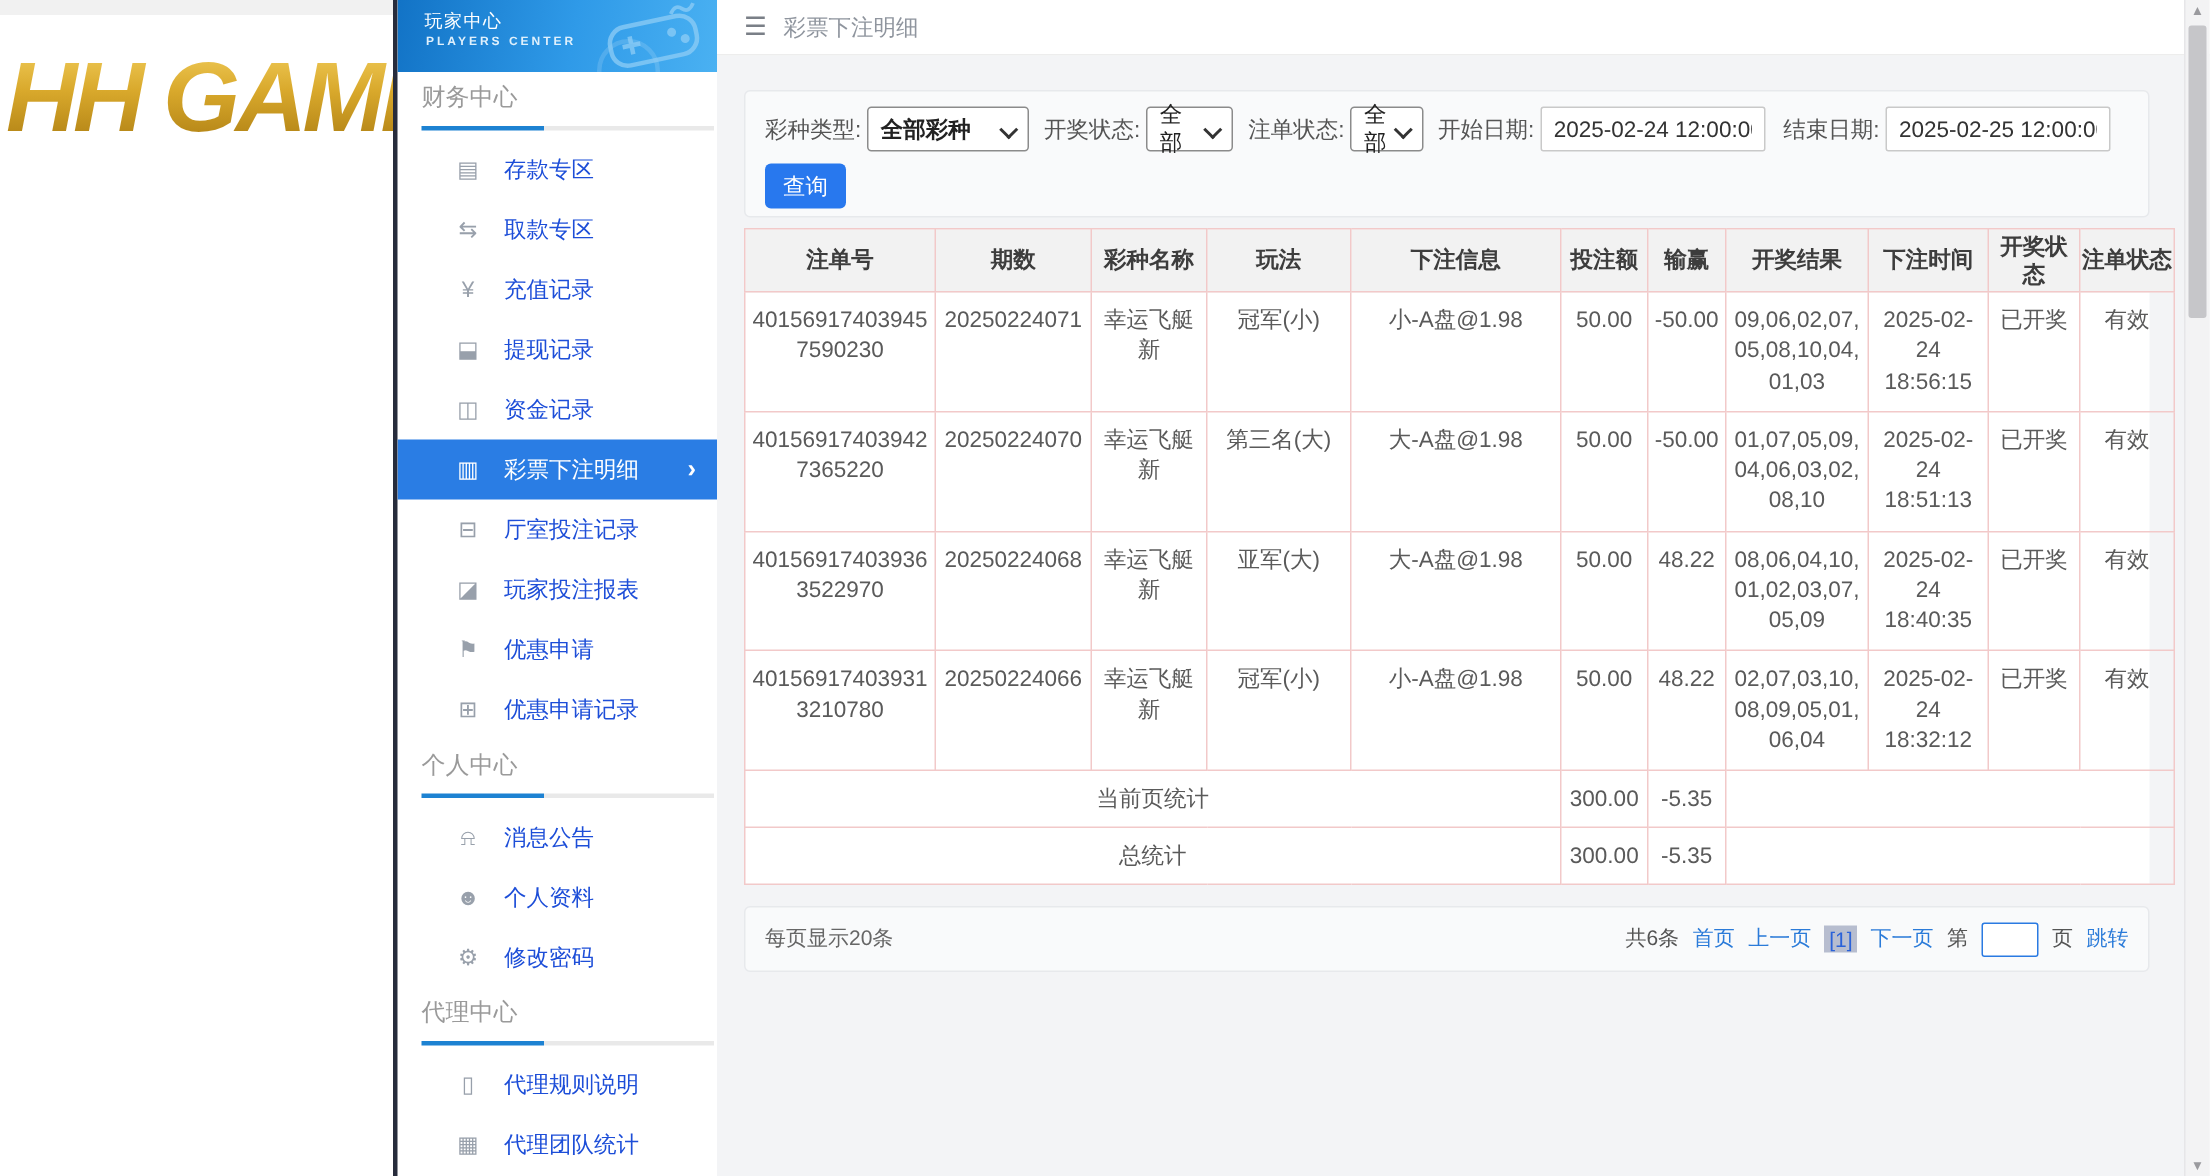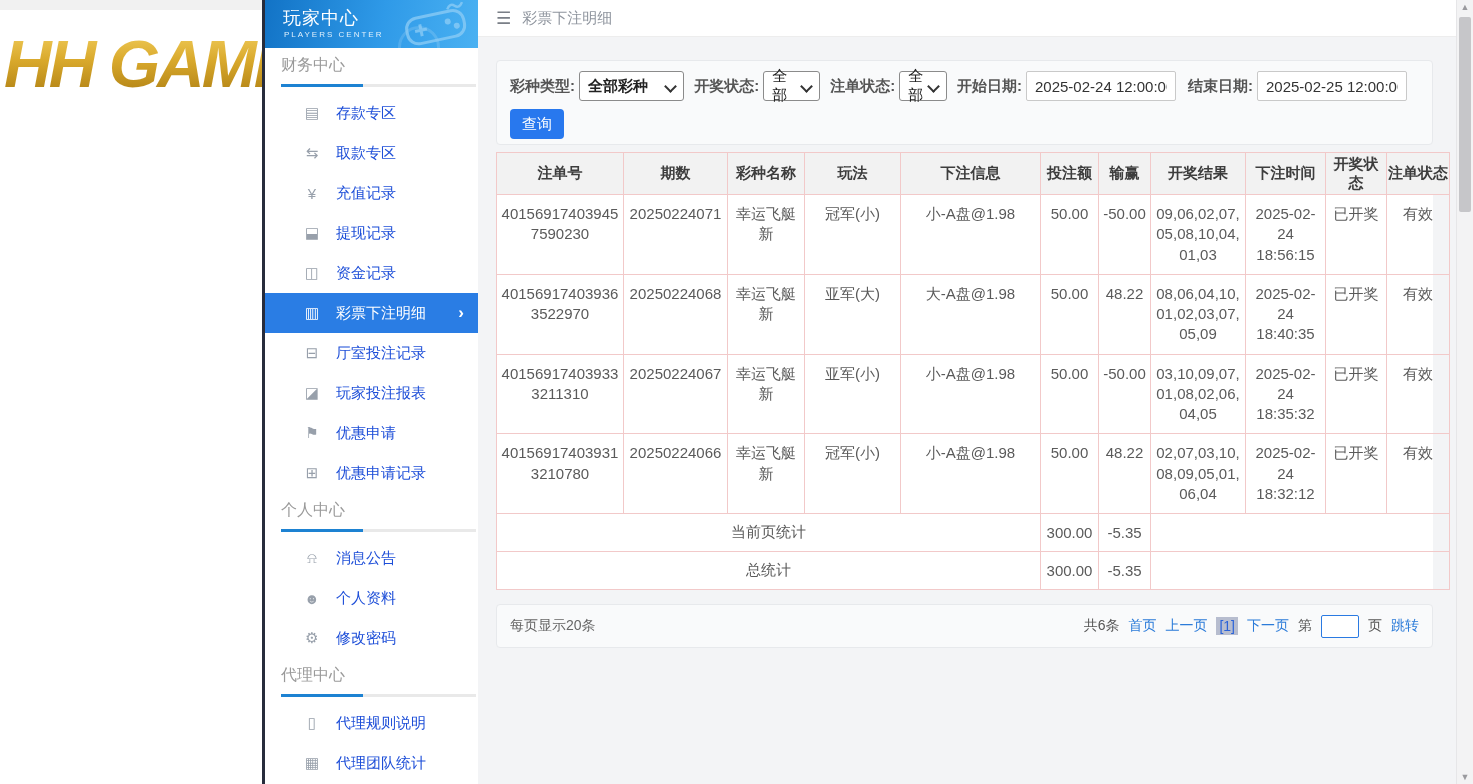--- a/index.html
+++ b/index.html
@@ -21,7 +21,7 @@
     background:#fff; border-left:3px solid #272c3c; overflow:hidden; }
   .sb-header { position:relative; height:48px;
     background:linear-gradient(100deg,#1273c6 0%,#2f9ae8 55%,#4ab1f2 100%); overflow:hidden; }
-  .sb-header-title { color:#fff; font-size:18px; padding:6px 5px 0 18px; letter-spacing:1px; }
+  .sb-header-title { color:#fff; font-size:12px; padding:6px 5px 0 18px; letter-spacing:1px; }
   .sb-header-sub { color:#dff0fc; font-size:8px; letter-spacing:2px; padding-left:19px; }
   .sb-gamepad { position:absolute; right:6px; top:2px; opacity:.75; transform:rotate(-12deg); }
   .sb-circle { position:absolute; right:38px; top:26px; width:42px; height:42px;

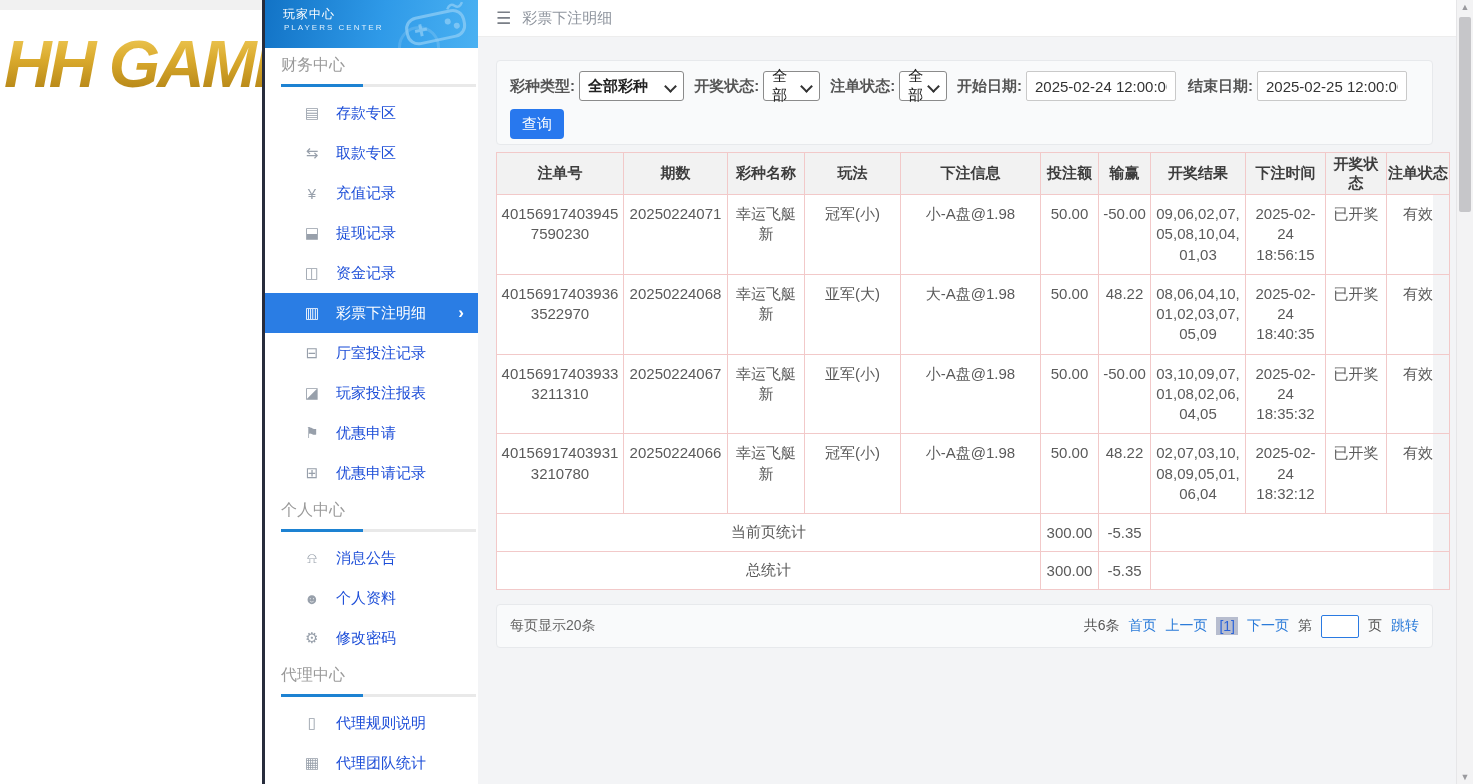--- a/index.html
+++ b/index.html
@@ -22,7 +22,7 @@
   .sb-header { position:relative; height:48px;
     background:linear-gradient(100deg,#1273c6 0%,#2f9ae8 55%,#4ab1f2 100%); overflow:hidden; }
   .sb-header-title { color:#fff; font-size:12px; padding:6px 5px 0 18px; letter-spacing:1px; }
-  .sb-header-sub { color:#dff0fc; font-size:8px; letter-spacing:2px; padding-left:19px; }
+  .sb-header-sub { color:#dff0fc; font-size:8px; letter-spacing:2px; padding-left:19px;font-weight:bold; }
   .sb-gamepad { position:absolute; right:6px; top:2px; opacity:.75; transform:rotate(-12deg); }
   .sb-circle { position:absolute; right:38px; top:26px; width:42px; height:42px;
     border:3px solid rgba(255,255,255,.14); border-radius:50%; }

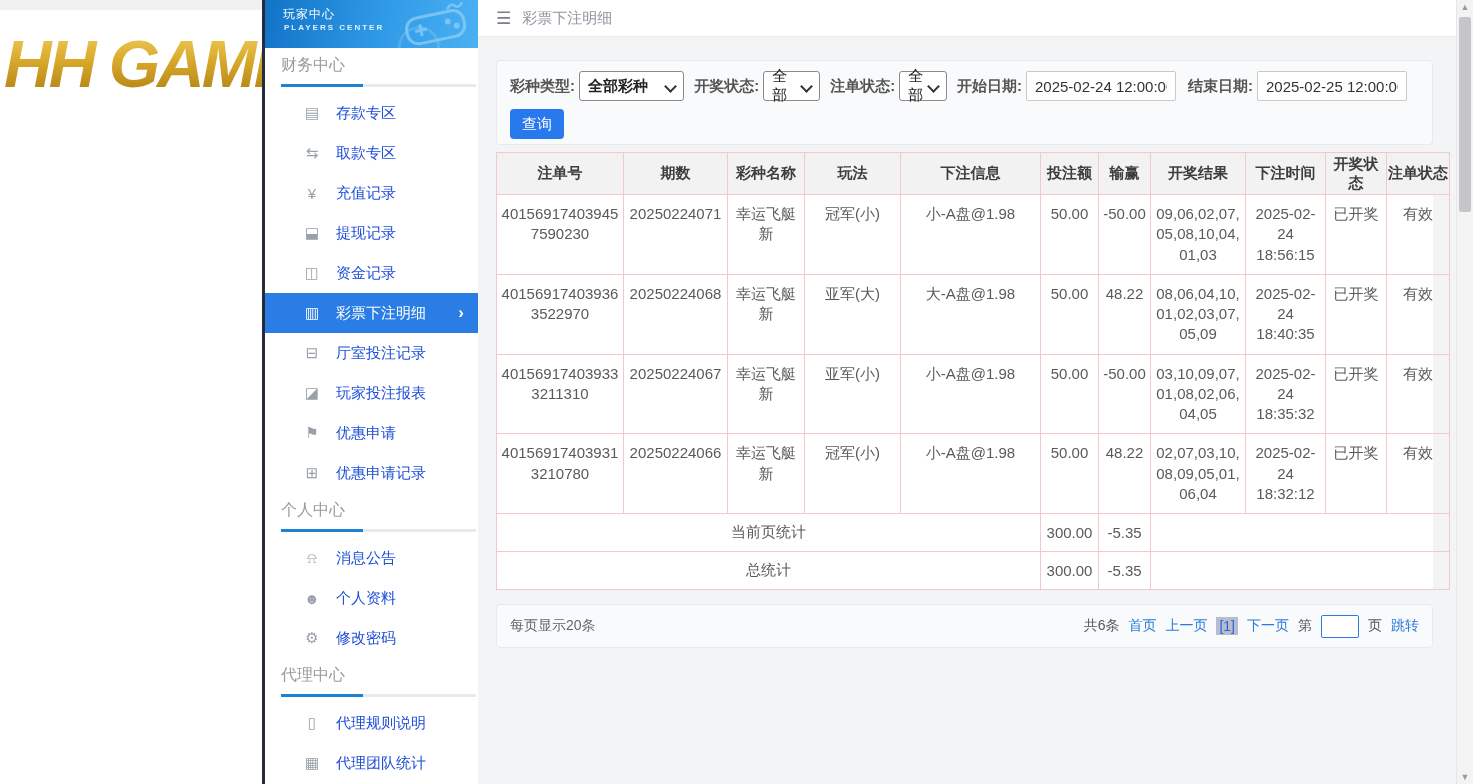--- a/index.html
+++ b/index.html
@@ -48,7 +48,7 @@
   .filter-card { margin:23px 40px 0 18px; height:85px; background:#f9fafb;
     border:1px solid #e7e9ec; border-radius:4px; padding:10px 13px; }
   .filter-row { display:flex; align-items:center; }
-  .f-label { font-size:15px; color:#555; margin-right:4px; white-space:nowrap;font-weight:bold; }
+  .f-label { font-size:15px; color:#555; margin-right:4px; white-space:nowrap; }
   .f-select { position:relative; height:30px; background:#fff; border:1px solid #8b8b8b;
     border-radius:3px; font-size:15px; color:#222; display:flex; align-items:center;
     padding:0 22px 0 8px; margin-right:10px; cursor:pointer; }

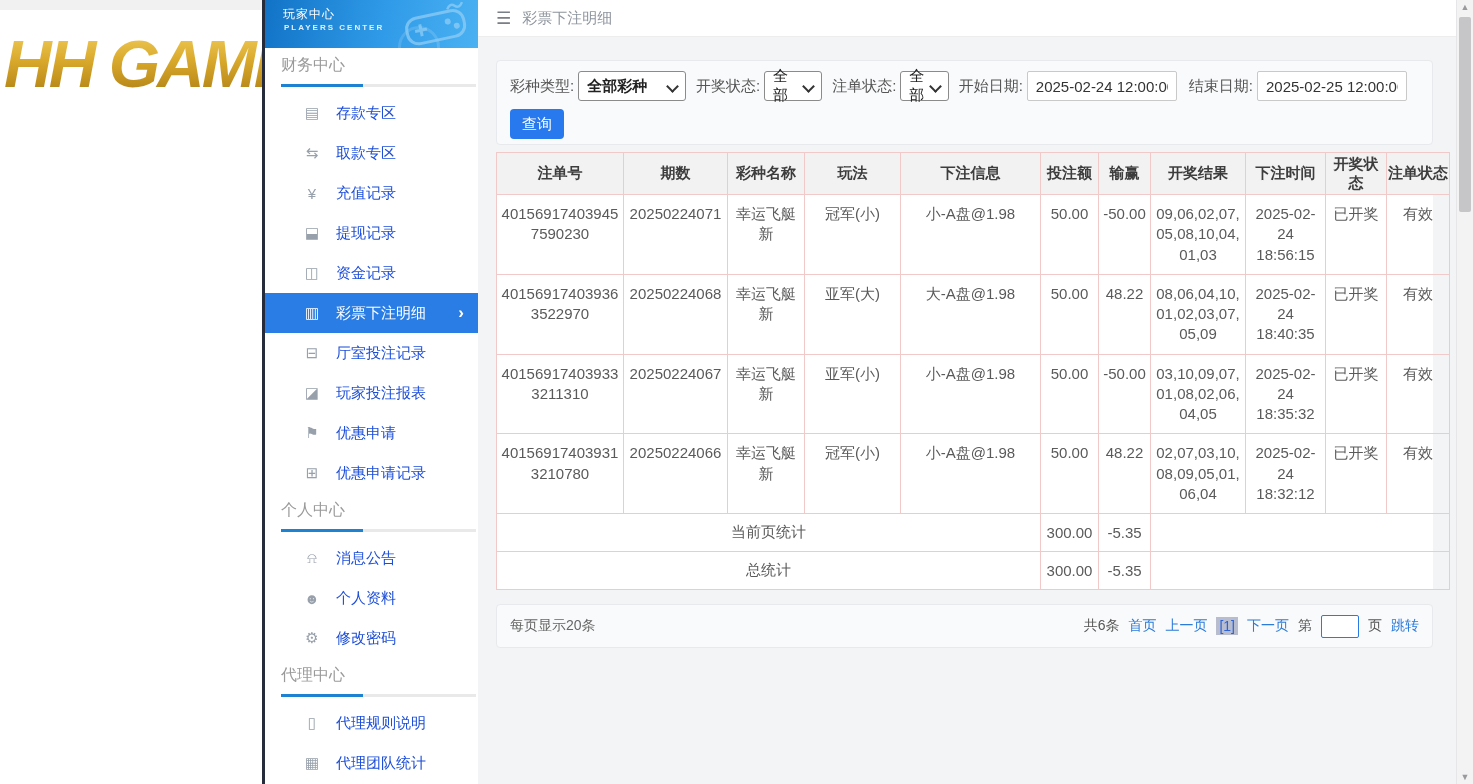--- a/index.html
+++ b/index.html
@@ -264,6 +264,19 @@
             <td>有效</td>
           </tr>
           <tr class="data-row">
+            <td class="break">401569174039427365220</td>
+            <td>20250224070</td>
+            <td>幸运飞艇新</td>
+            <td>第三名(大)</td>
+            <td>大-A盘@1.98</td>
+            <td>50.00</td>
+            <td>-50.00</td>
+            <td class="break">01,07,05,09,04,06,03,02,08,10</td>
+            <td>2025-02-24 18:51:13</td>
+            <td>已开奖</td>
+            <td>有效</td>
+          </tr>
+          <tr class="data-row">
             <td class="break">401569174039363522970</td>
             <td>20250224068</td>
             <td>幸运飞艇新</td>

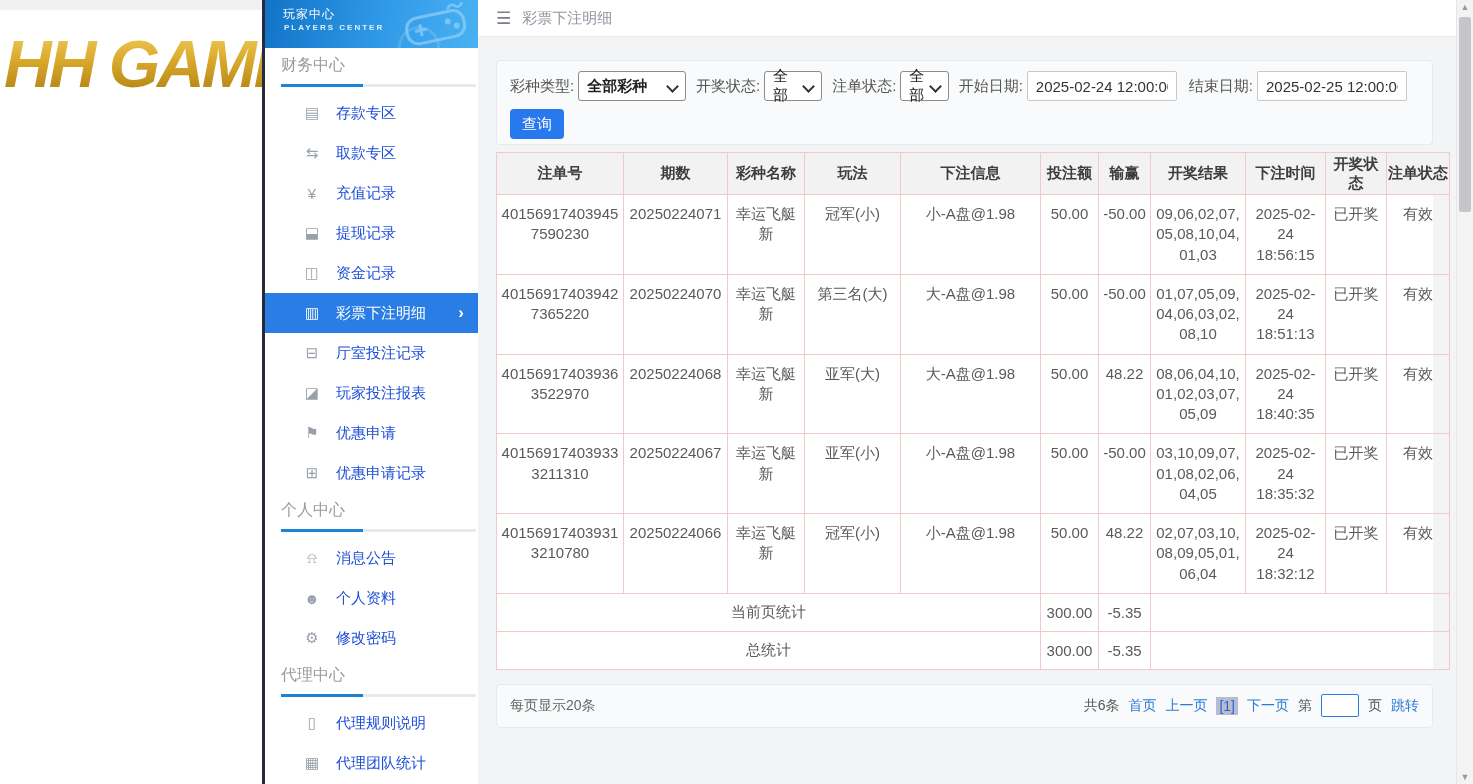--- a/index.html
+++ b/index.html
@@ -290,19 +290,6 @@
             <td>有效</td>
           </tr>
           <tr class="data-row">
-            <td class="break">401569174039333211310</td>
-            <td>20250224067</td>
-            <td>幸运飞艇新</td>
-            <td>亚军(小)</td>
-            <td>小-A盘@1.98</td>
-            <td>50.00</td>
-            <td>-50.00</td>
-            <td class="break">03,10,09,07,01,08,02,06,04,05</td>
-            <td>2025-02-24 18:35:32</td>
-            <td>已开奖</td>
-            <td>有效</td>
-          </tr>
-          <tr class="data-row">
             <td class="break">401569174039313210780</td>
             <td>20250224066</td>
             <td>幸运飞艇新</td>

